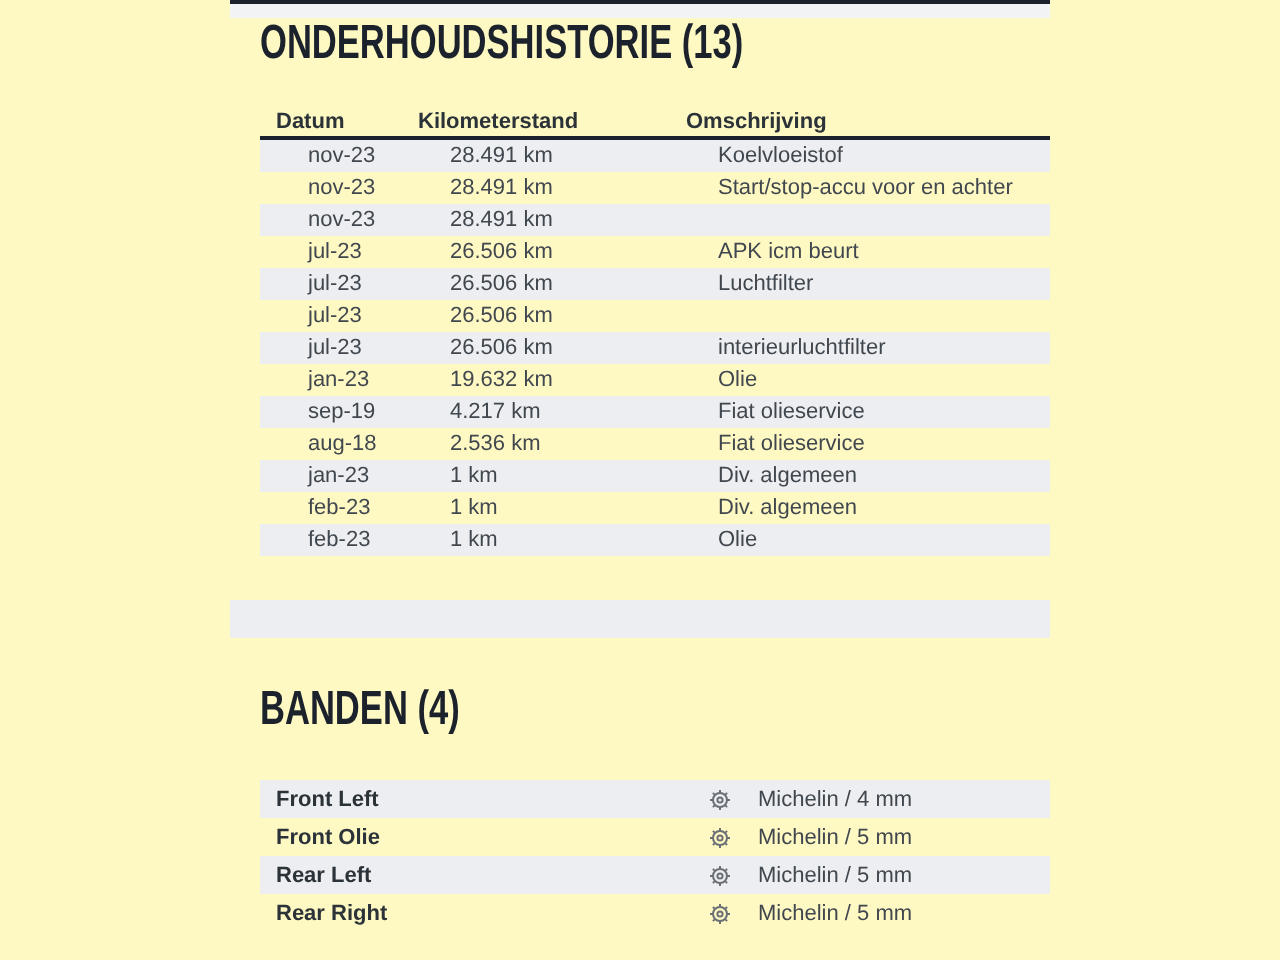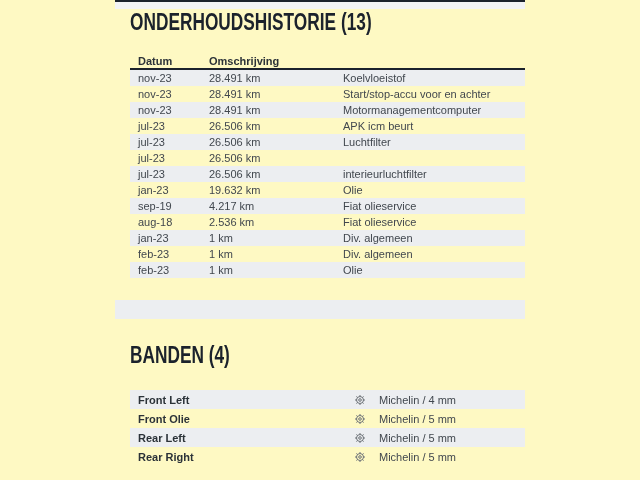--- a/index.html
+++ b/index.html
@@ -64,6 +64,7 @@
   <div class="mtable">
     <div class="thead">
       <div>Datum</div>
+      <div>Kilometerstand</div>
       <div>Omschrijving</div>
     </div>
     <div class="tbody">

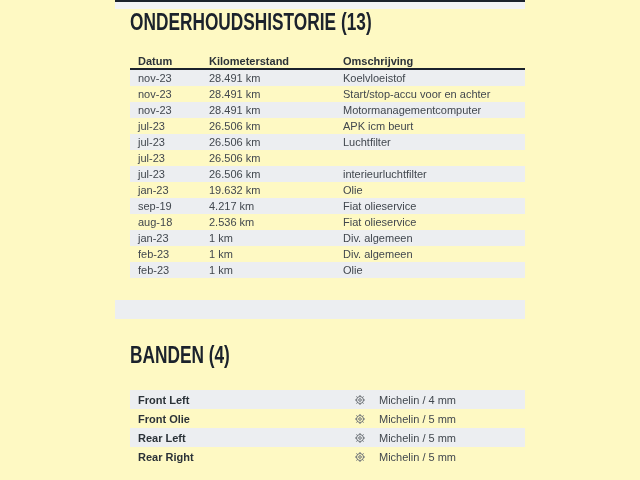--- a/index.html
+++ b/index.html
@@ -33,7 +33,7 @@
     display:grid; grid-template-columns:71px 134px 1fr;
     height:16px; line-height:16px; white-space:nowrap;
   }
-  .tbody .trow > div { padding-left:8px; overflow:hidden; }
+  .tbody .trow > div { padding-left:24px; overflow:hidden; }
   .tbody .trow:nth-child(odd) { background:#eceef1; }
 
   

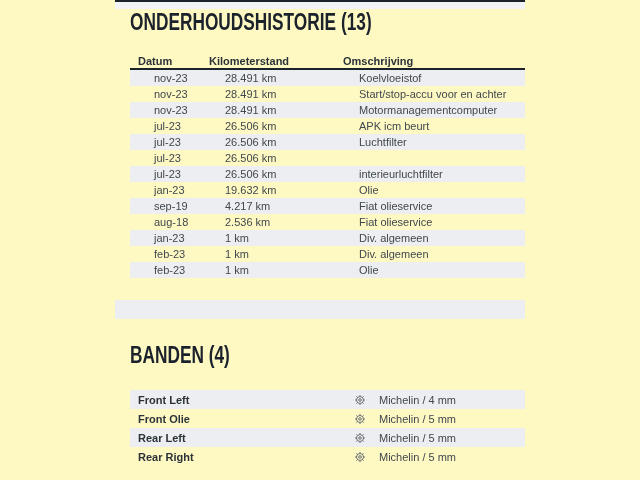--- a/index.html
+++ b/index.html
@@ -81,7 +81,6 @@
       <div class="trow">
         <div>nov-23</div>
         <div>28.491 km</div>
-        <div>Motormanagementcomputer</div>
       </div>
       <div class="trow">
         <div>jul-23</div>

